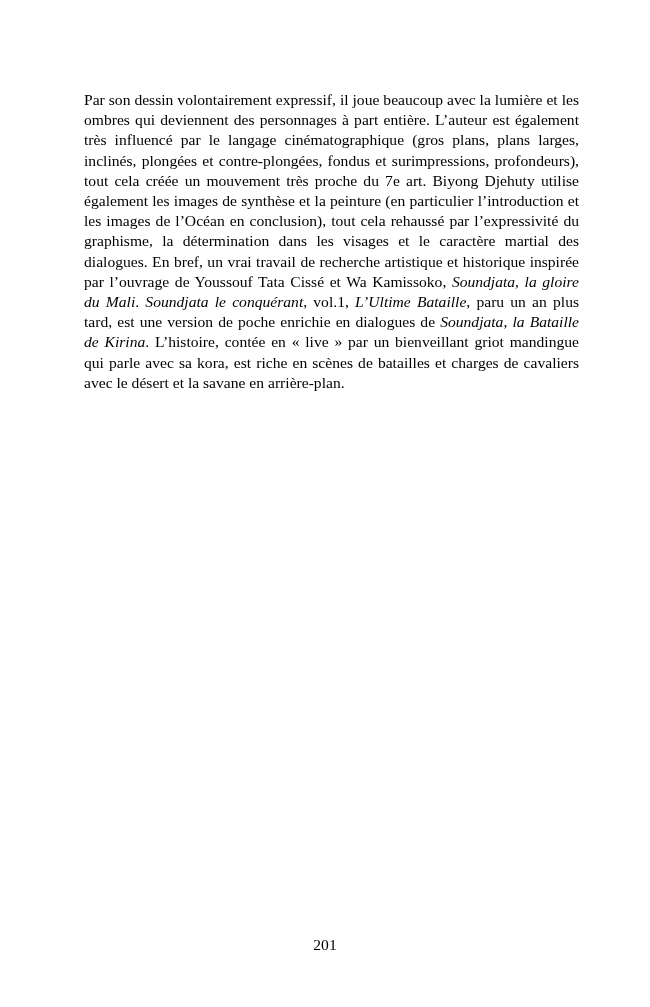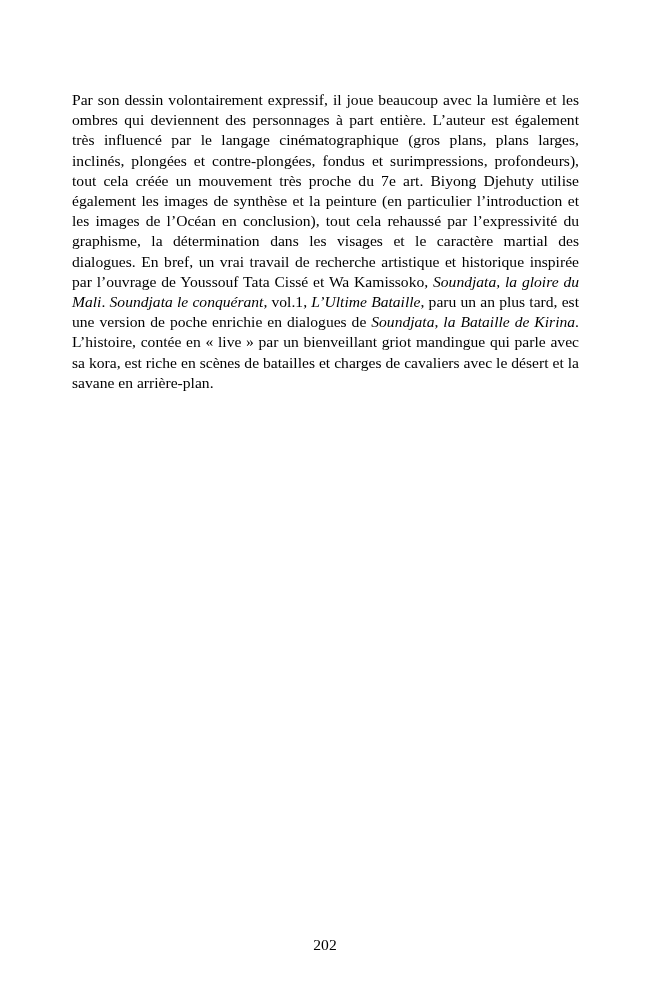--- a/index.html
+++ b/index.html
@@ -18,7 +18,7 @@
   }
   .text-block {
     position: absolute;
-    left: 72px;
+    left: 84px;
     right: 71px;
     top: 90px;
   }

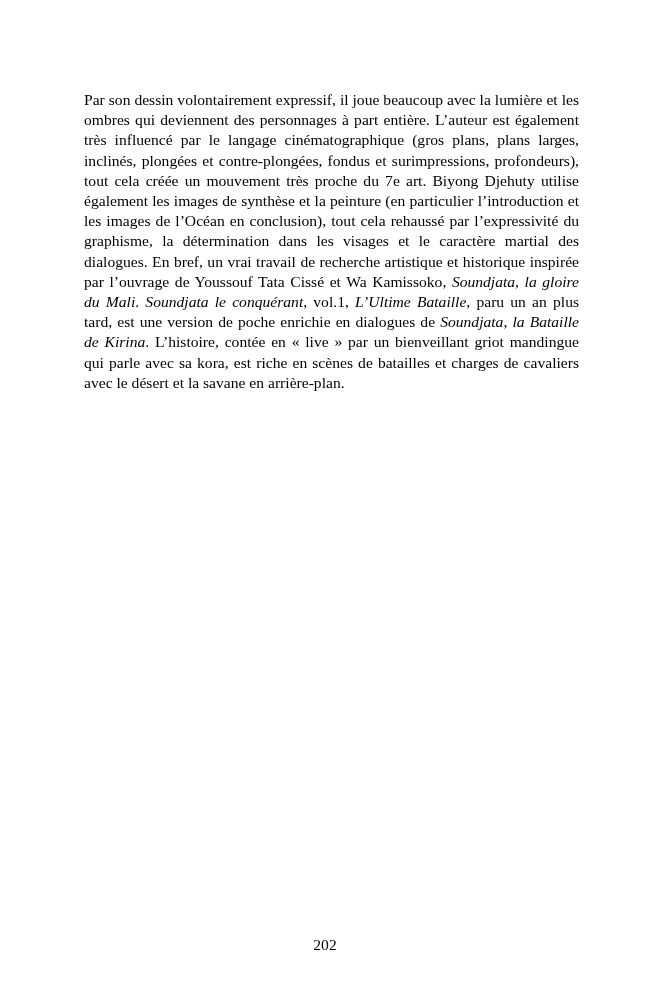--- a/index.html
+++ b/index.html
@@ -52,7 +52,7 @@
     <p class="body-paragraph"><span>Par son dessin volontairement expressif, il joue beaucoup avec la lumière et les ombres qui deviennent des personnages à part entière. L’auteur est également très influencé par le langage cinématographique (gros plans, plans larges, inclinés, plongées et contre-plongées, fondus et surimpressions, profondeurs), tout cela créée un mouvement très proche du 7e art. Biyong Djehuty utilise également les images de synthèse et la peinture (en particulier l’introduction et les images de l’Océan en conclusion), tout cela rehaussé par l’expressivité du graphisme, la détermination dans les visages et le caractère martial des dialogues. En bref, un vrai travail de recherche artistique et historique inspirée par l’ouvrage de Youssouf Tata Cissé et Wa Kamissoko, </span><span class="italic">Soundjata, la gloire du Mali</span><span>. </span><span class="italic">Soundjata le conquérant</span><span>, vol.1, </span><span class="italic">L’Ultime Bataille</span><span>, paru un an plus tard, est une version de poche enrichie en dialogues de </span><span class="italic">Soundjata</span><span>, </span><span class="italic">la Bataille de Kirina</span><span>. L’histoire, contée en « live » par un bienveillant griot mandingue qui parle avec sa kora, est riche en scènes de batailles et charges de cavaliers avec le désert et la savane en arrière-plan.</span></p>
   </div>
   <div class="page-footer">
-    <span class="page-number">202</span>
+    <span class="page-number">201</span>
   </div>
 </div>
 

